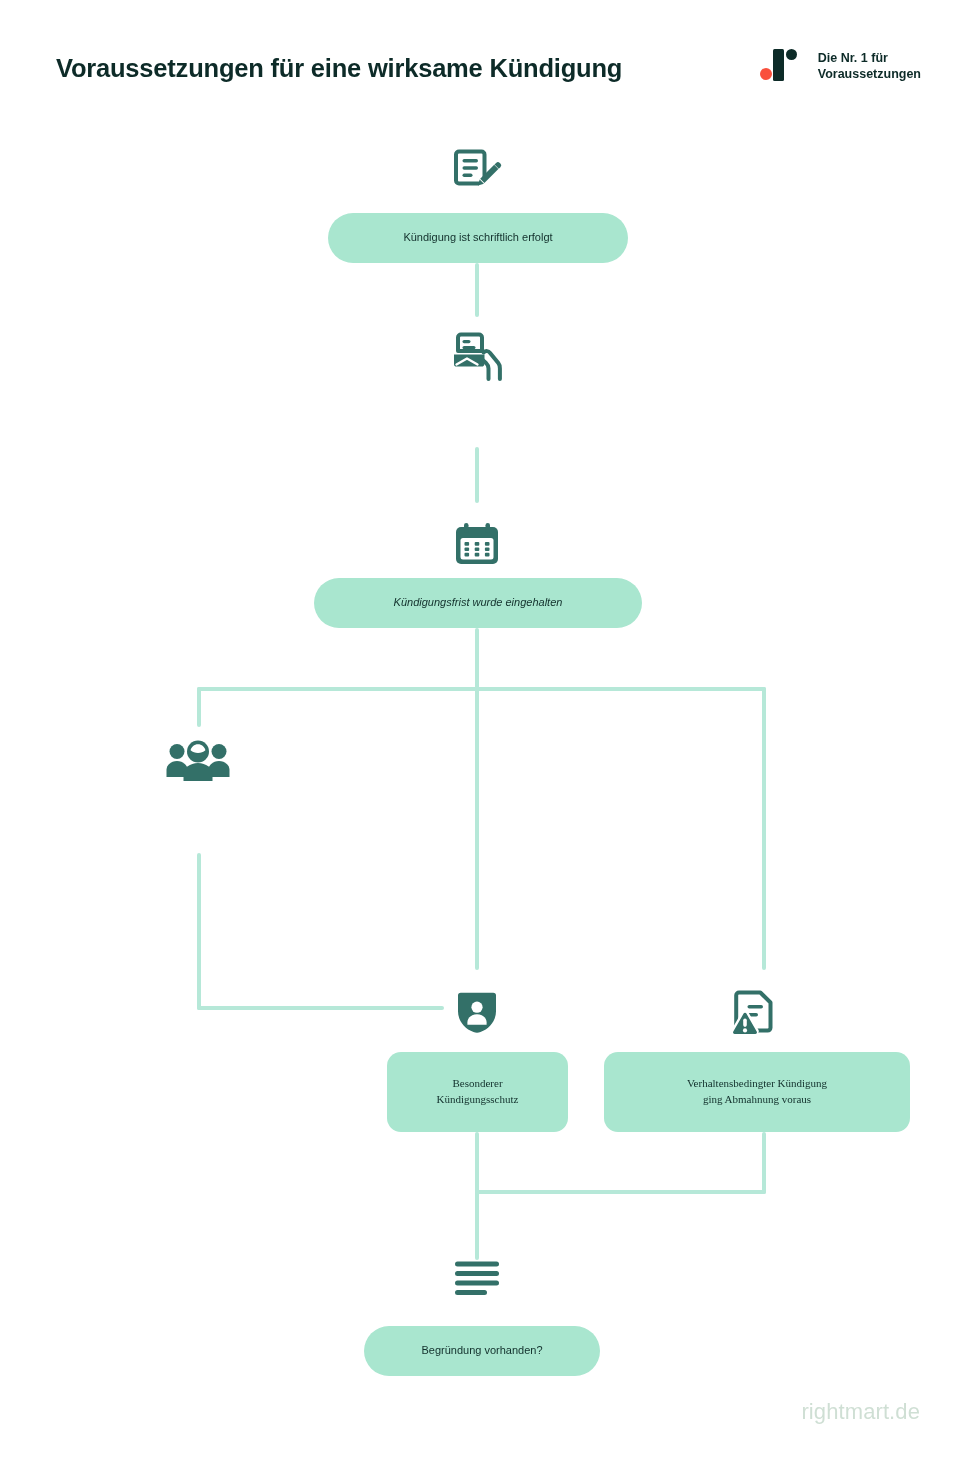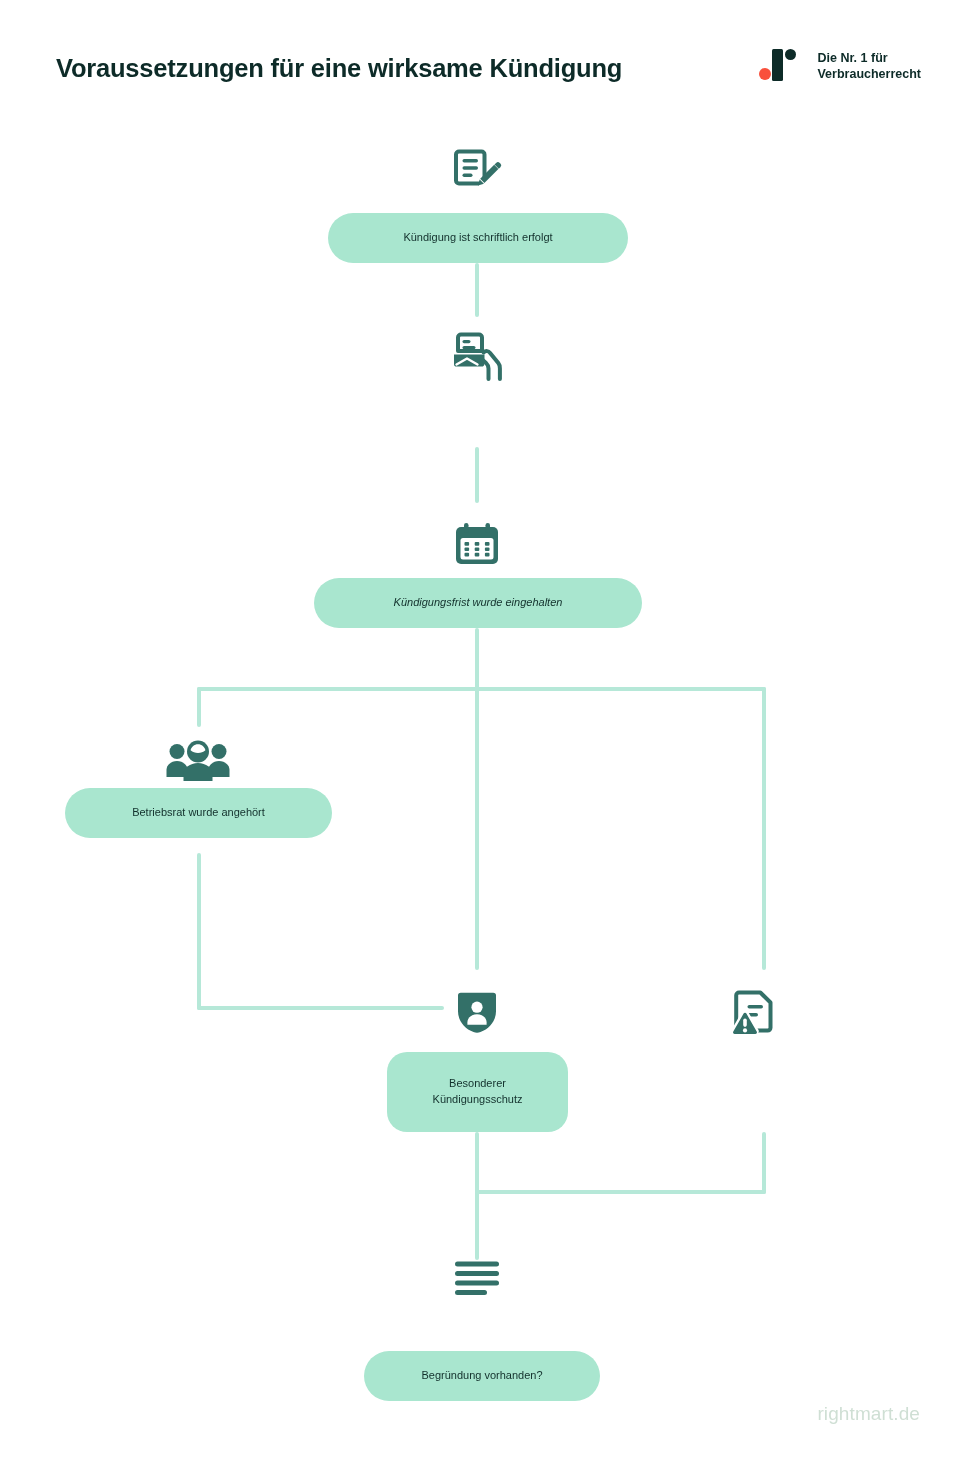--- a/index.html
+++ b/index.html
@@ -138,7 +138,7 @@
     </div>
     <div class="brand-text">
       <div>Die Nr. 1 für</div>
-      <div>Verbraucherrecht</div>
+      <div>Voraussetzungen</div>
     </div>
   </div>
 

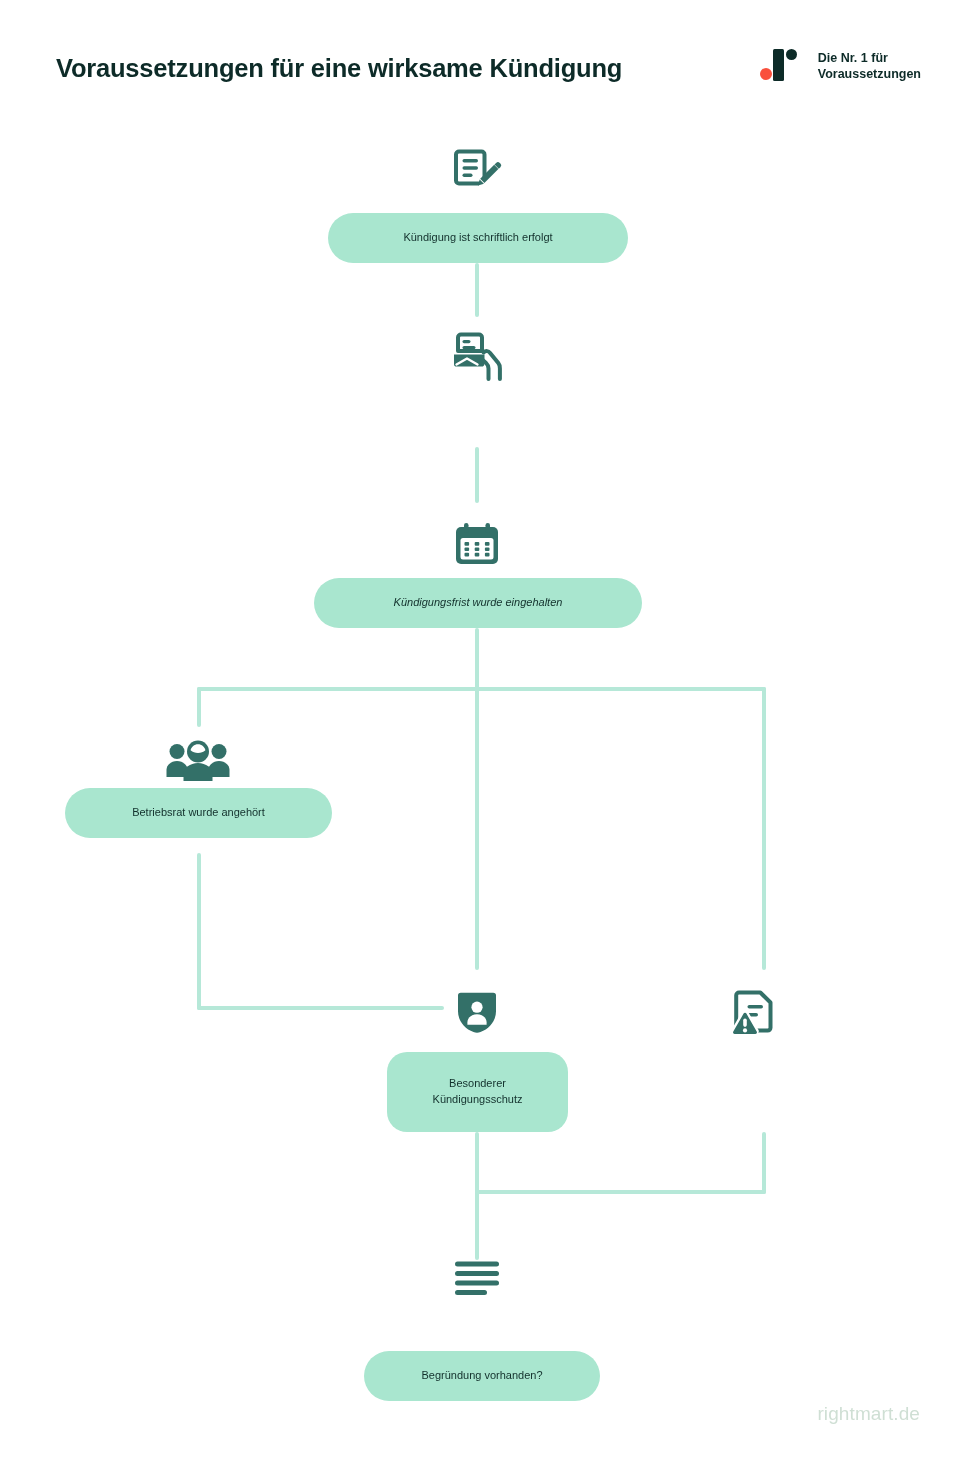--- a/index.html
+++ b/index.html
@@ -226,9 +226,6 @@
       <path d="M32 23c8 0 14.5 5 14.5 11.3V41h-29v-6.7C17.5 28 24 23 32 23z" fill="currentColor"></path>
     </svg>
   </div>
-  <div class="pill" style="left:65px; top:788px; width:267px; height:50px;">
-    <span>Betriebsrat wurde angehört</span>
-  </div>
 
   <div class="icon" style="left:456px; top:989px; width:42px; height:46px;">
     <svg viewBox="0 0 42 46" width="42" height="46" fill="none">

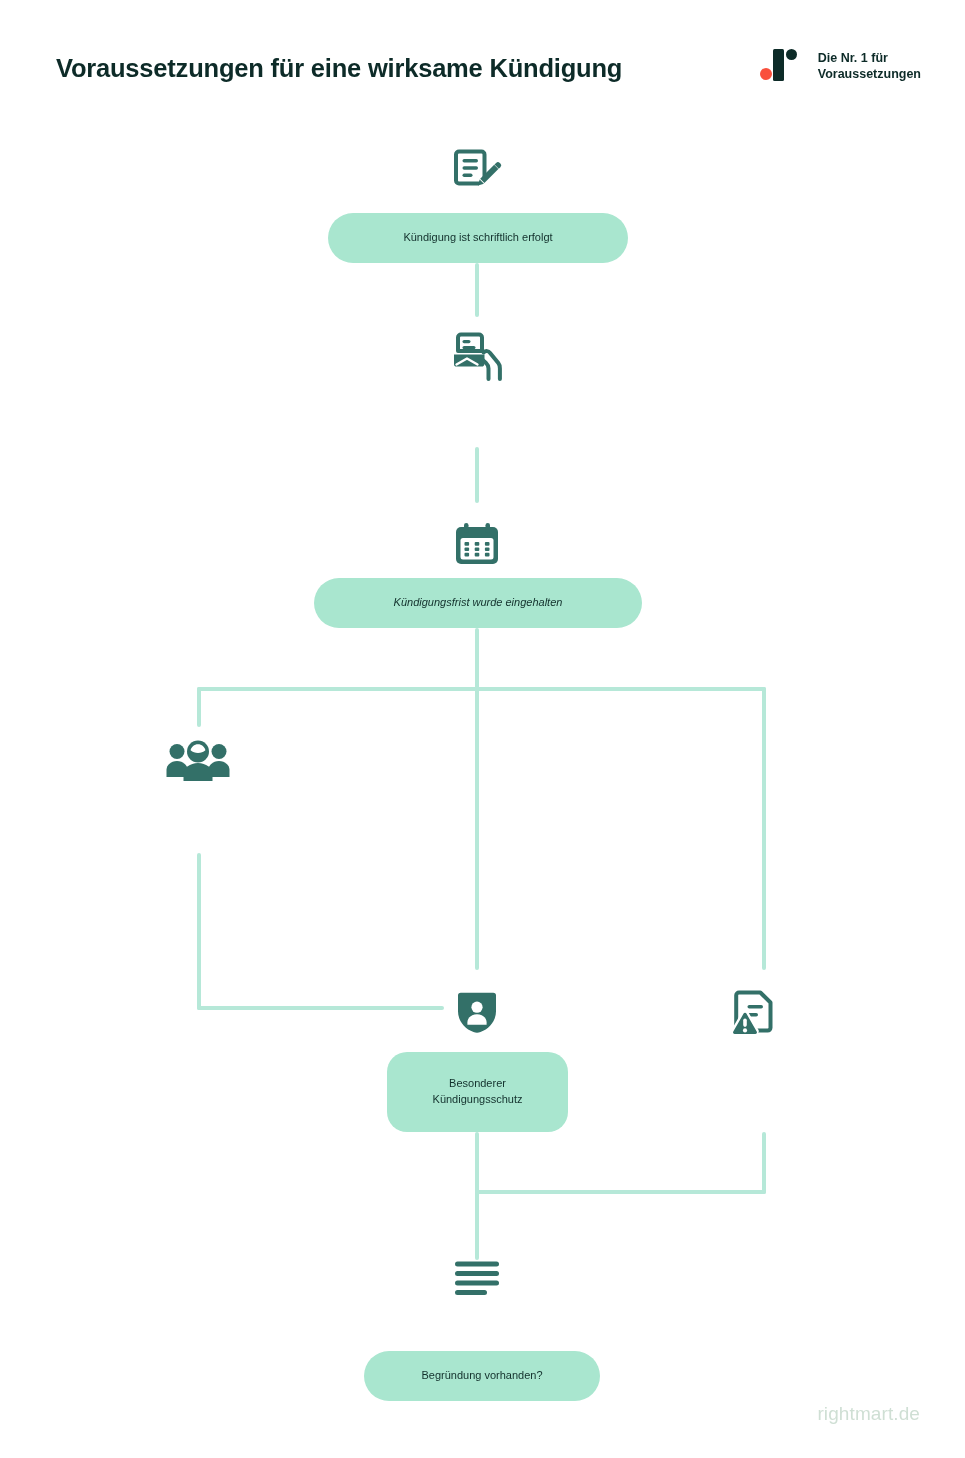--- a/index.html
+++ b/index.html
@@ -111,7 +111,7 @@
     padding: 0 26px;
     box-sizing: border-box;
   }
-  .pill.two-line { border-radius: 20px; }
+  .pill.two-line { border-radius: 14px; font-family: Liberation Serif, serif; }
 
   
   .watermark {

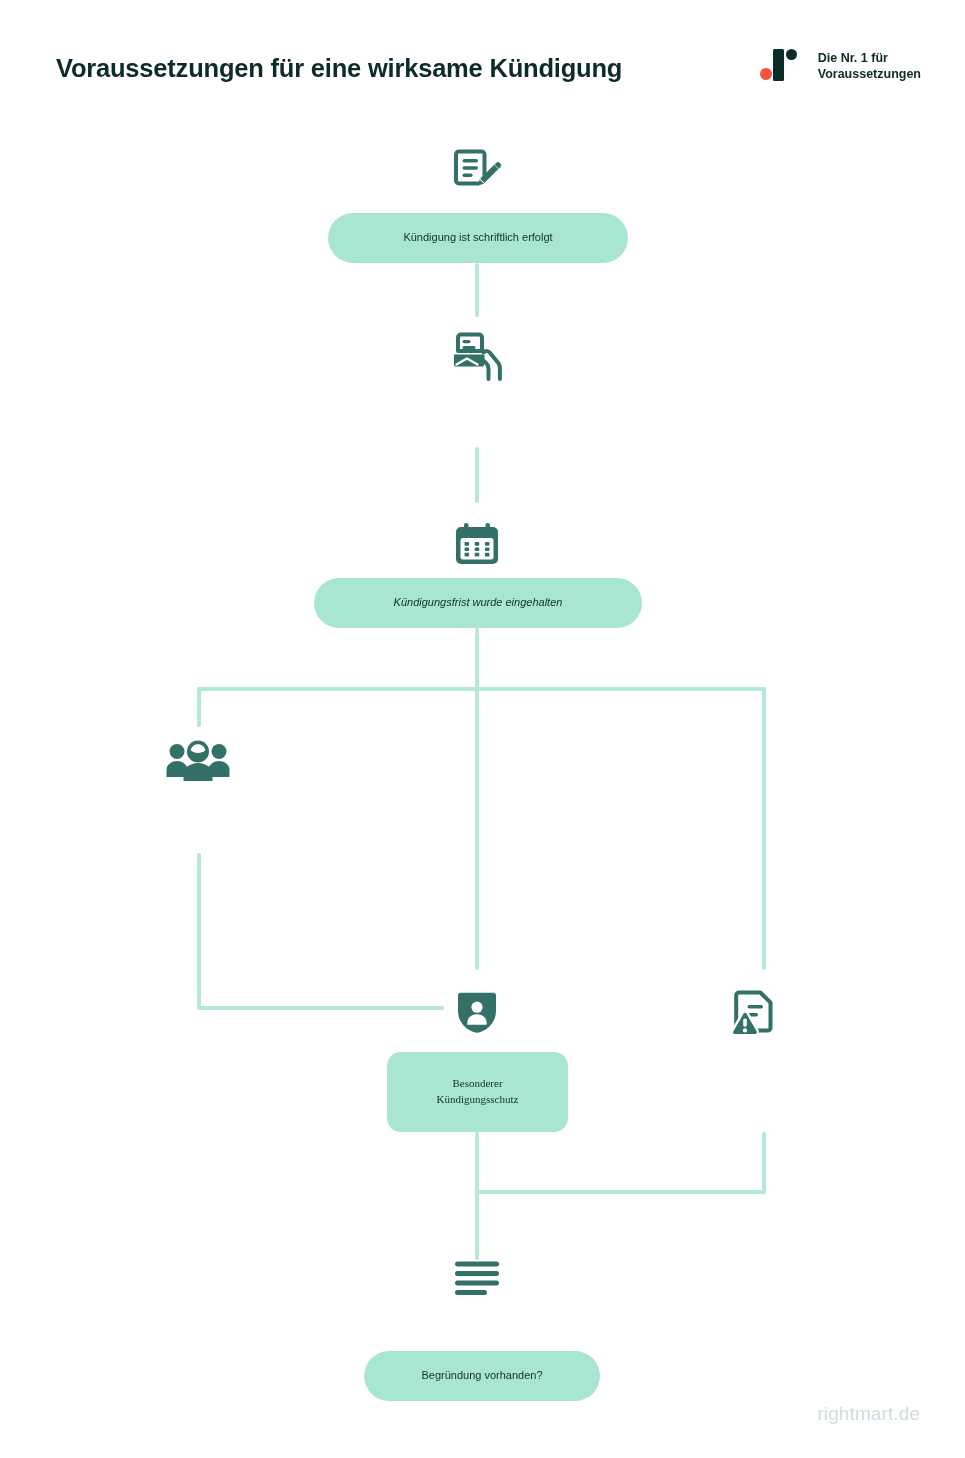--- a/index.html
+++ b/index.html
@@ -250,6 +250,10 @@
       <circle cx="16" cy="42.4" r="2.1" fill="#ffffff"></circle>
     </svg>
   </div>
+  <div class="pill two-line" style="left:604px; top:1052px; width:306px; height:80px; flex-direction:column;">
+    <span>Verhaltensbedingter Kündigung</span>
+    <span>ging Abmahnung voraus</span>
+  </div>
 
   <div class="icon" style="left:455px; top:1261px; width:46px; height:36px;">
     <svg viewBox="0 0 46 36" width="46" height="36" fill="none">

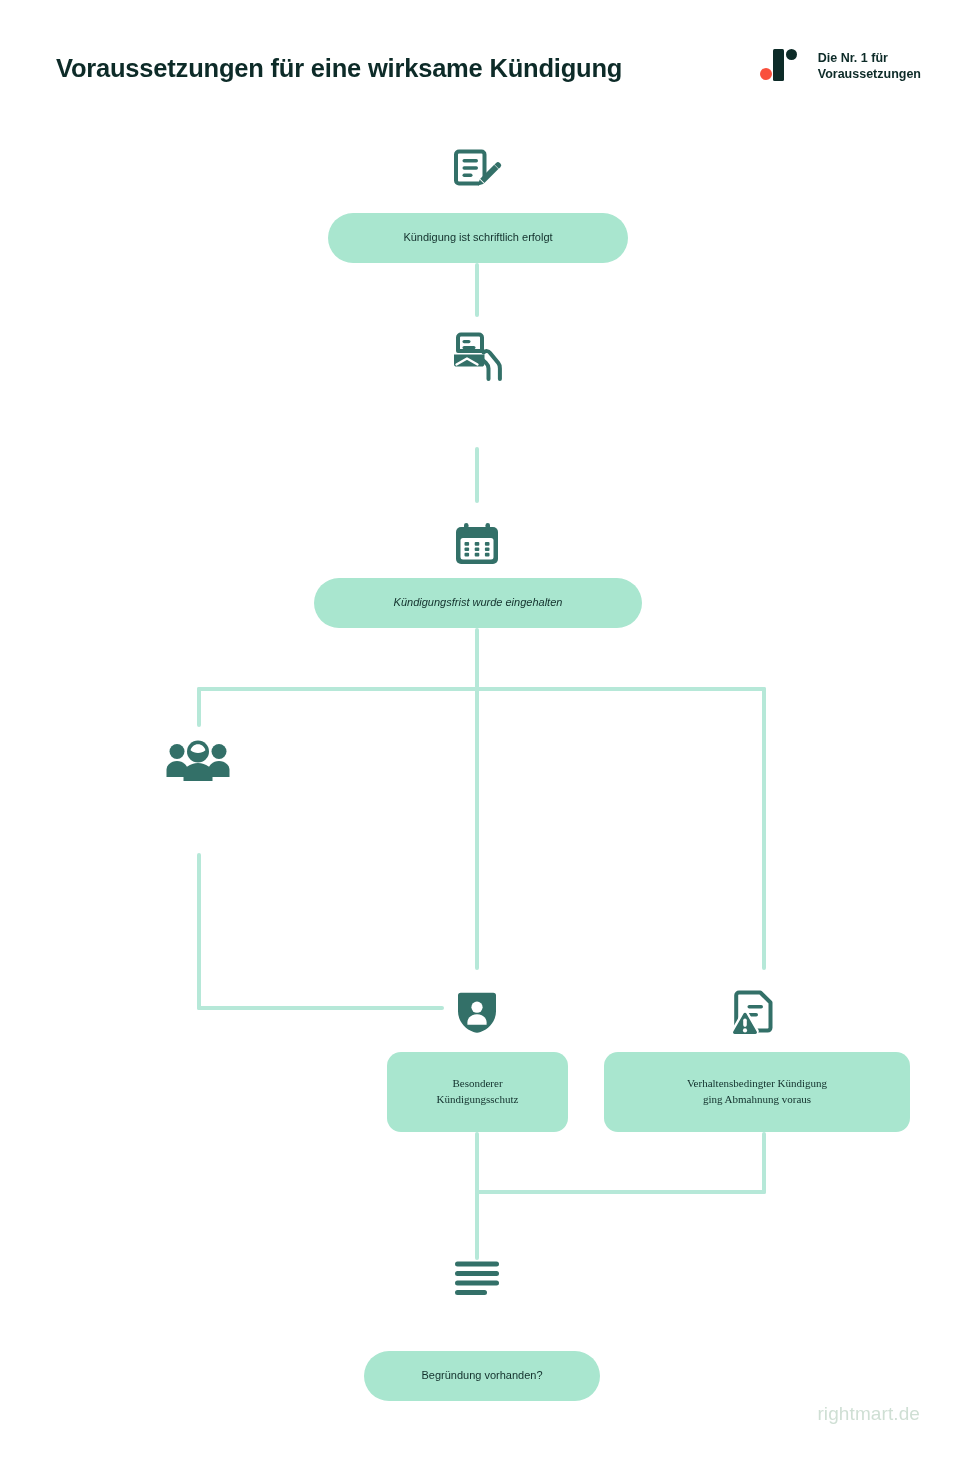--- a/index.html
+++ b/index.html
@@ -263,7 +263,7 @@
       <rect x="0" y="29" width="32" height="5" rx="2.5" fill="currentColor"></rect>
     </svg>
   </div>
-  <div class="pill" style="left:364px; top:1326px; width:236px; height:50px;margin-top:25px;">
+  <div class="pill" style="left:364px; top:1326px; width:236px; height:50px;">
     <span>Begründung vorhanden?</span>
   </div>
 

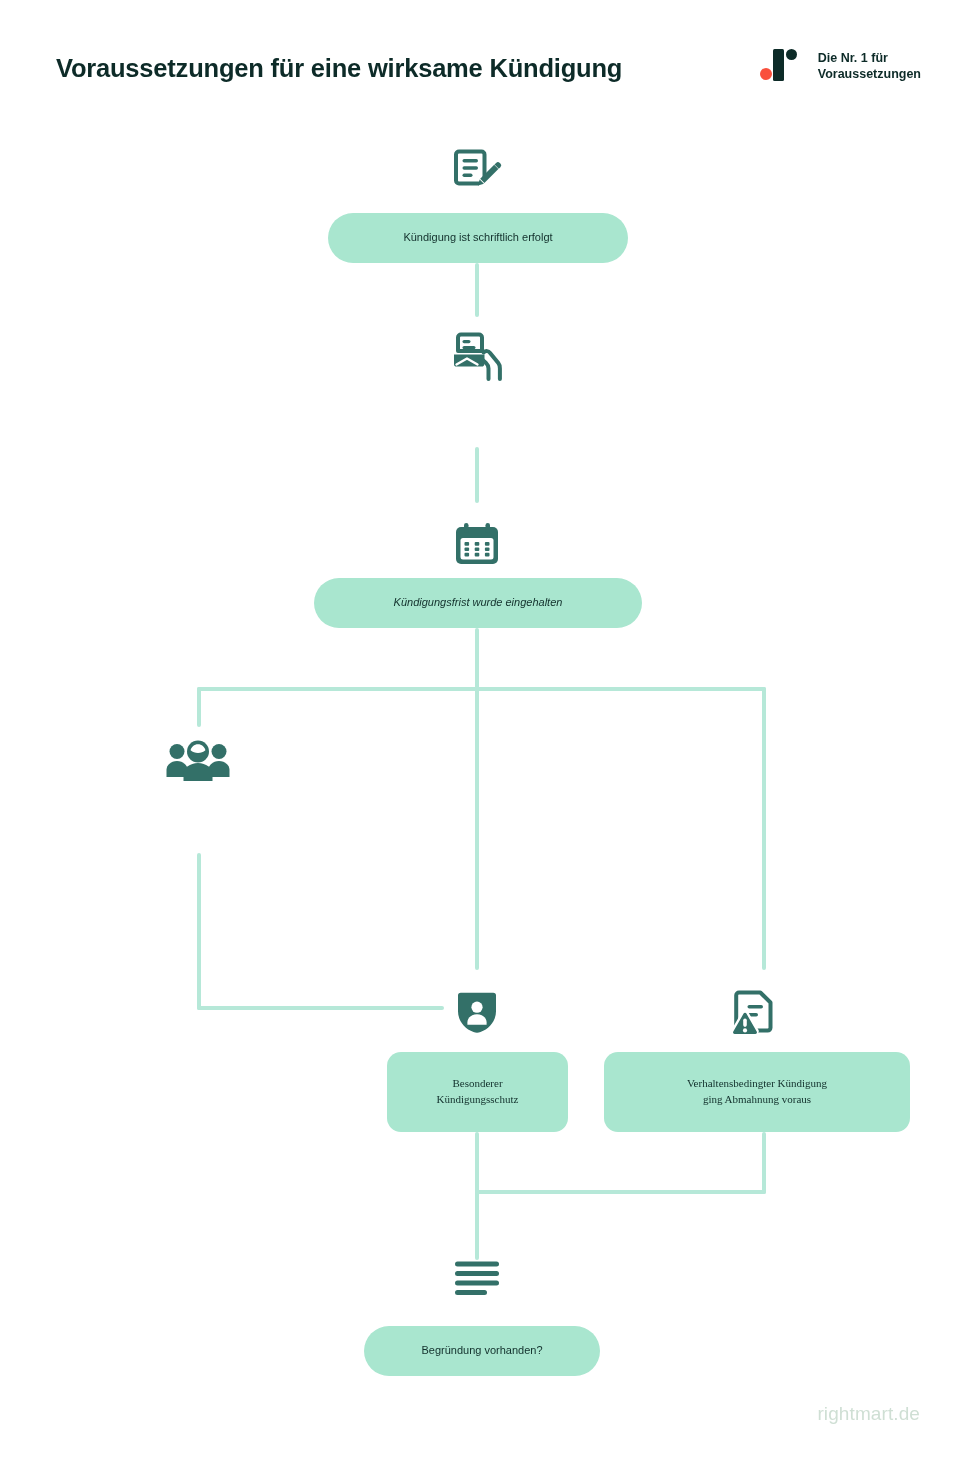--- a/index.html
+++ b/index.html
@@ -118,7 +118,7 @@
     position: absolute;
     right: 54px;
     bottom: 33px;
-    font-size: 19px;
+    font-size: 22px;
     color: #cfdfd4;
     letter-spacing: 0.1px;
   }

